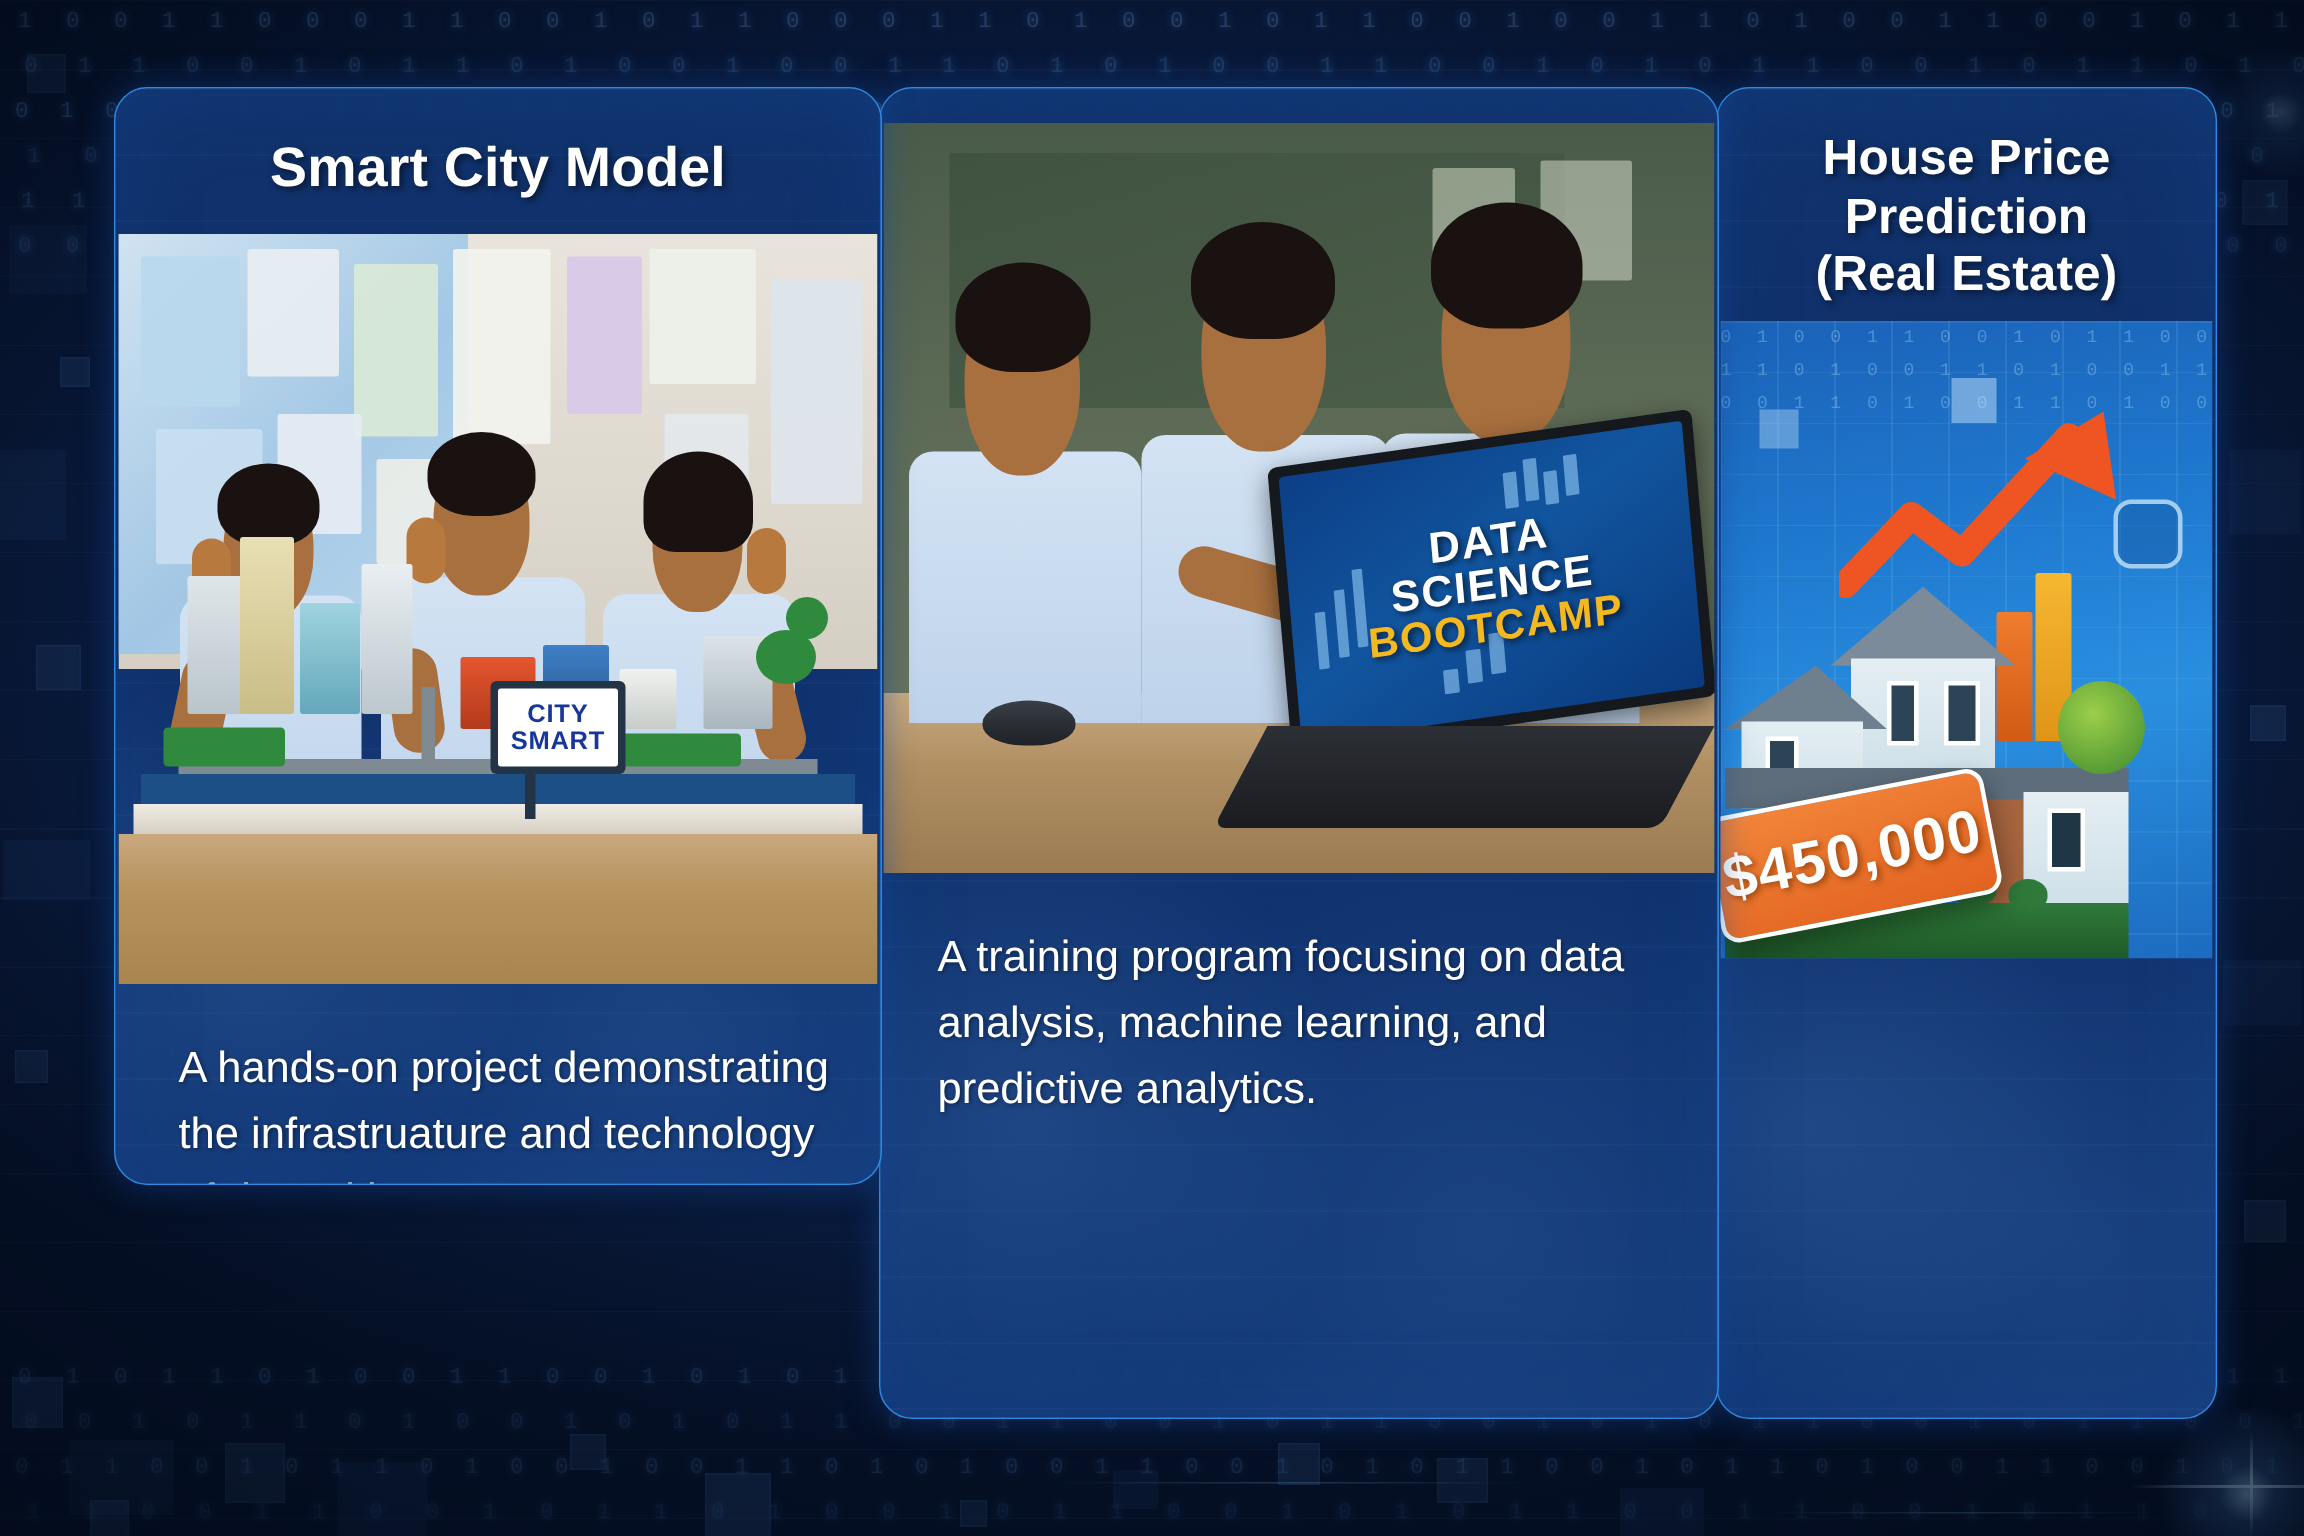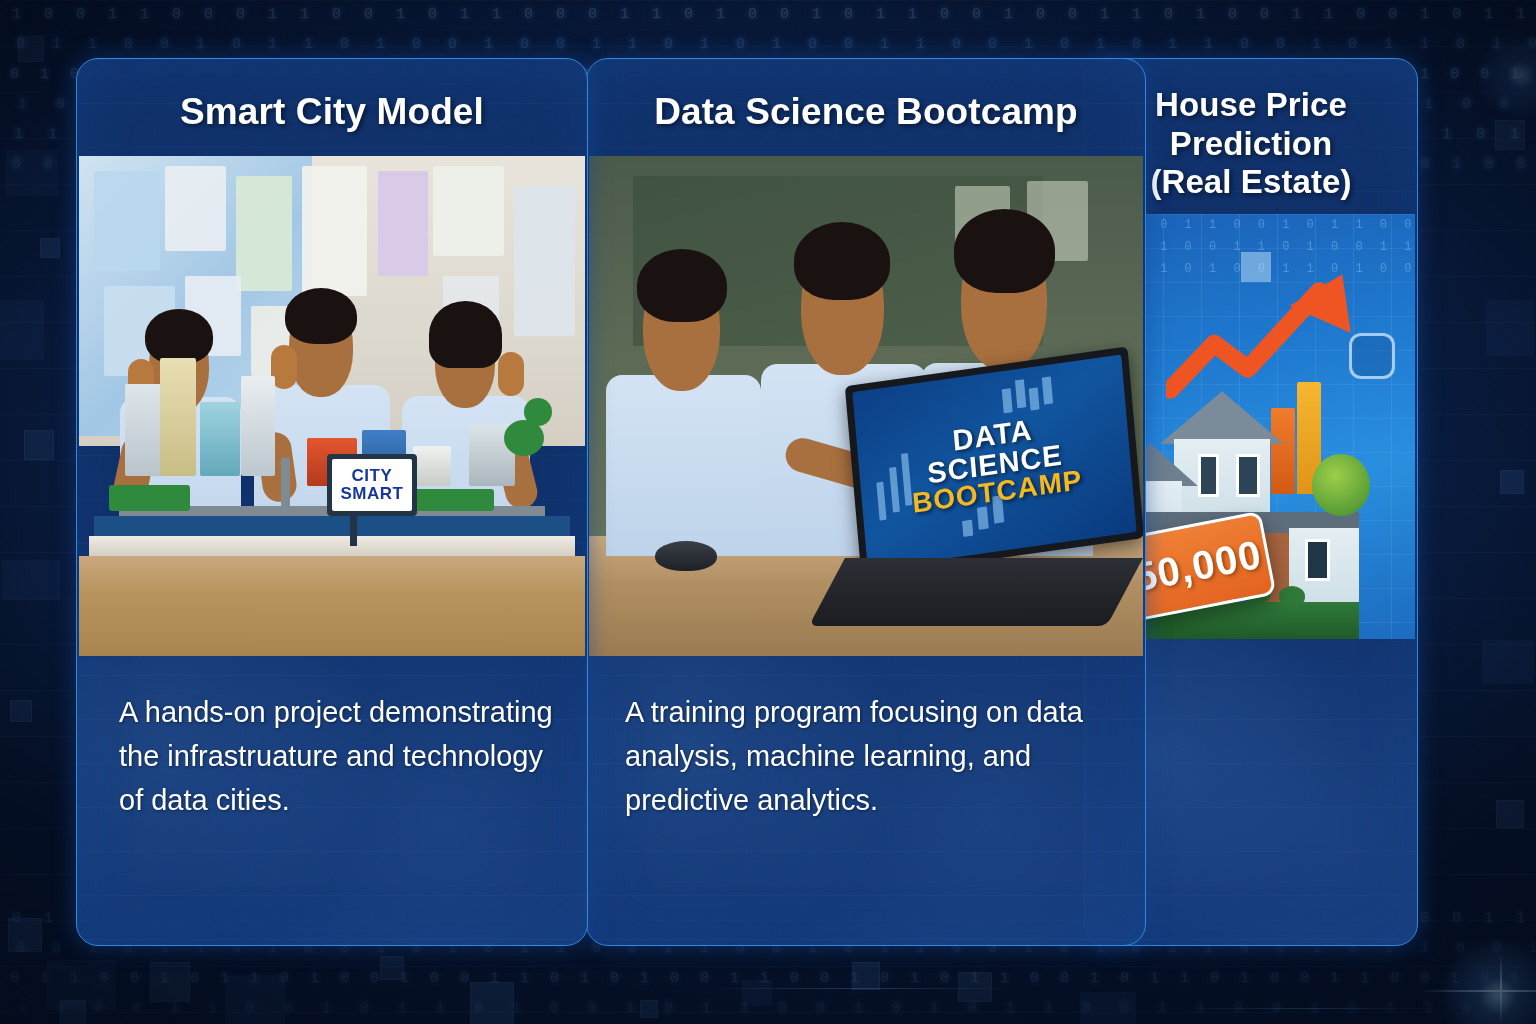--- a/index.html
+++ b/index.html
@@ -72,7 +72,7 @@
       radial-gradient(circle at 72% 86%, rgba(110,175,250,.10) 0%, rgba(110,175,250,0) 30%),
       repeating-linear-gradient(180deg, rgba(140,195,255,.035) 0px, rgba(140,195,255,.035) 1px, transparent 1px, transparent 44px);
   }
-  #card-1{ left:76px;  top:58px;  width:512px; height:888px; z-index:3;}
+  #card-1{ left:76px;  top:58px;  width:512px; height:732px; z-index:3;}
   #card-2{ left:586px; top:58px;  width:560px; height:888px; z-index:2;}
   #card-3{ left:1084px;top:58px;  width:334px; height:888px; z-index:1;}
 

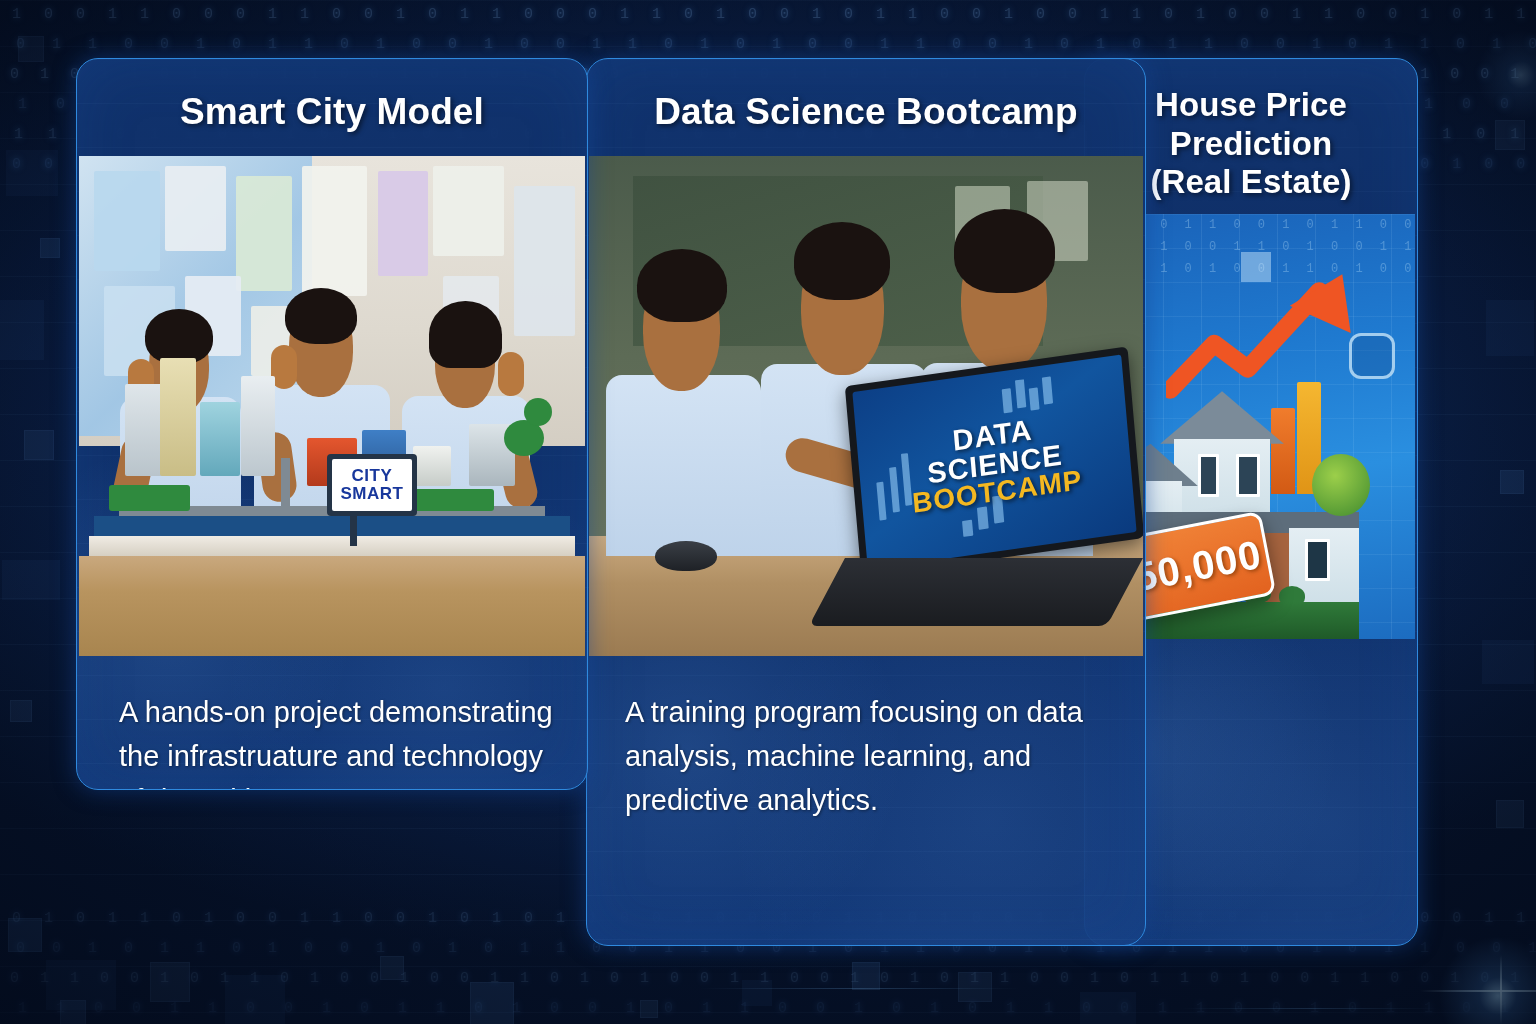--- a/index.html
+++ b/index.html
@@ -320,7 +320,6 @@
   <section class="card" id="card-2">
     <div class="noise"></div>
 
-    <h2 class="card-title">Data Science Bootcamp</h2>
 
     <div class="card-photo">
       <div class="ph">

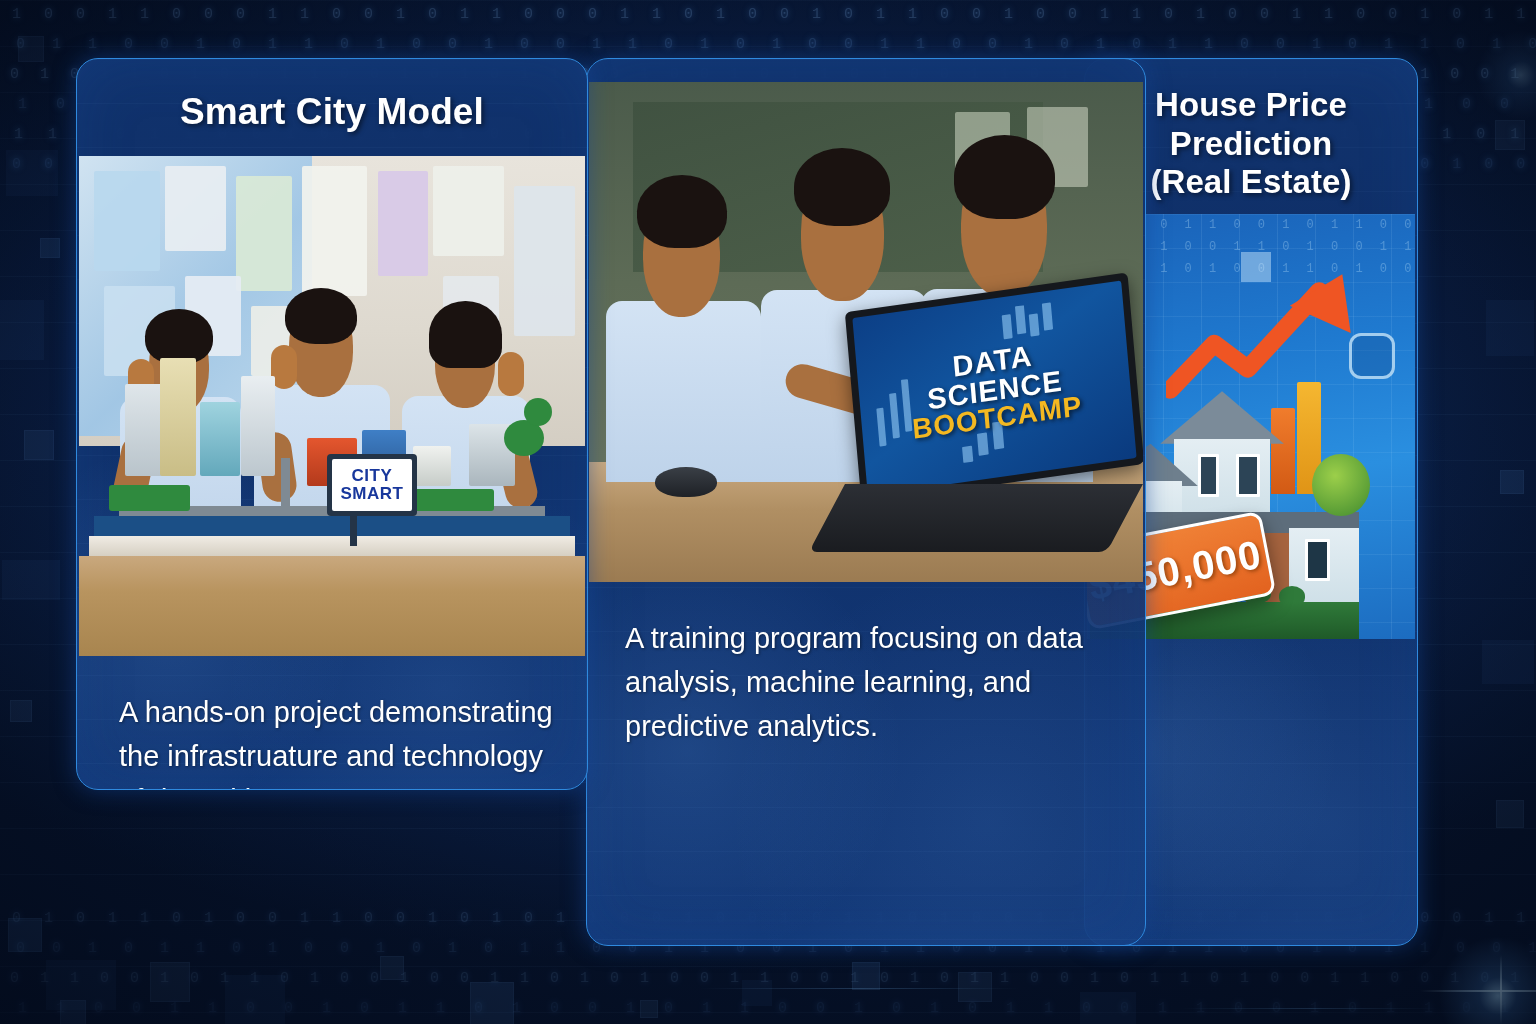--- a/index.html
+++ b/index.html
@@ -74,7 +74,7 @@
   }
   #card-1{ left:76px;  top:58px;  width:512px; height:732px; z-index:3;}
   #card-2{ left:586px; top:58px;  width:560px; height:888px; z-index:2;}
-  #card-3{ left:1084px;top:58px;  width:334px; height:888px; z-index:1;}
+  #card-3{ left:1144px;top:58px;  width:334px; height:888px; z-index:1;}
 
   .card-title{
     position:relative; z-index:5;

